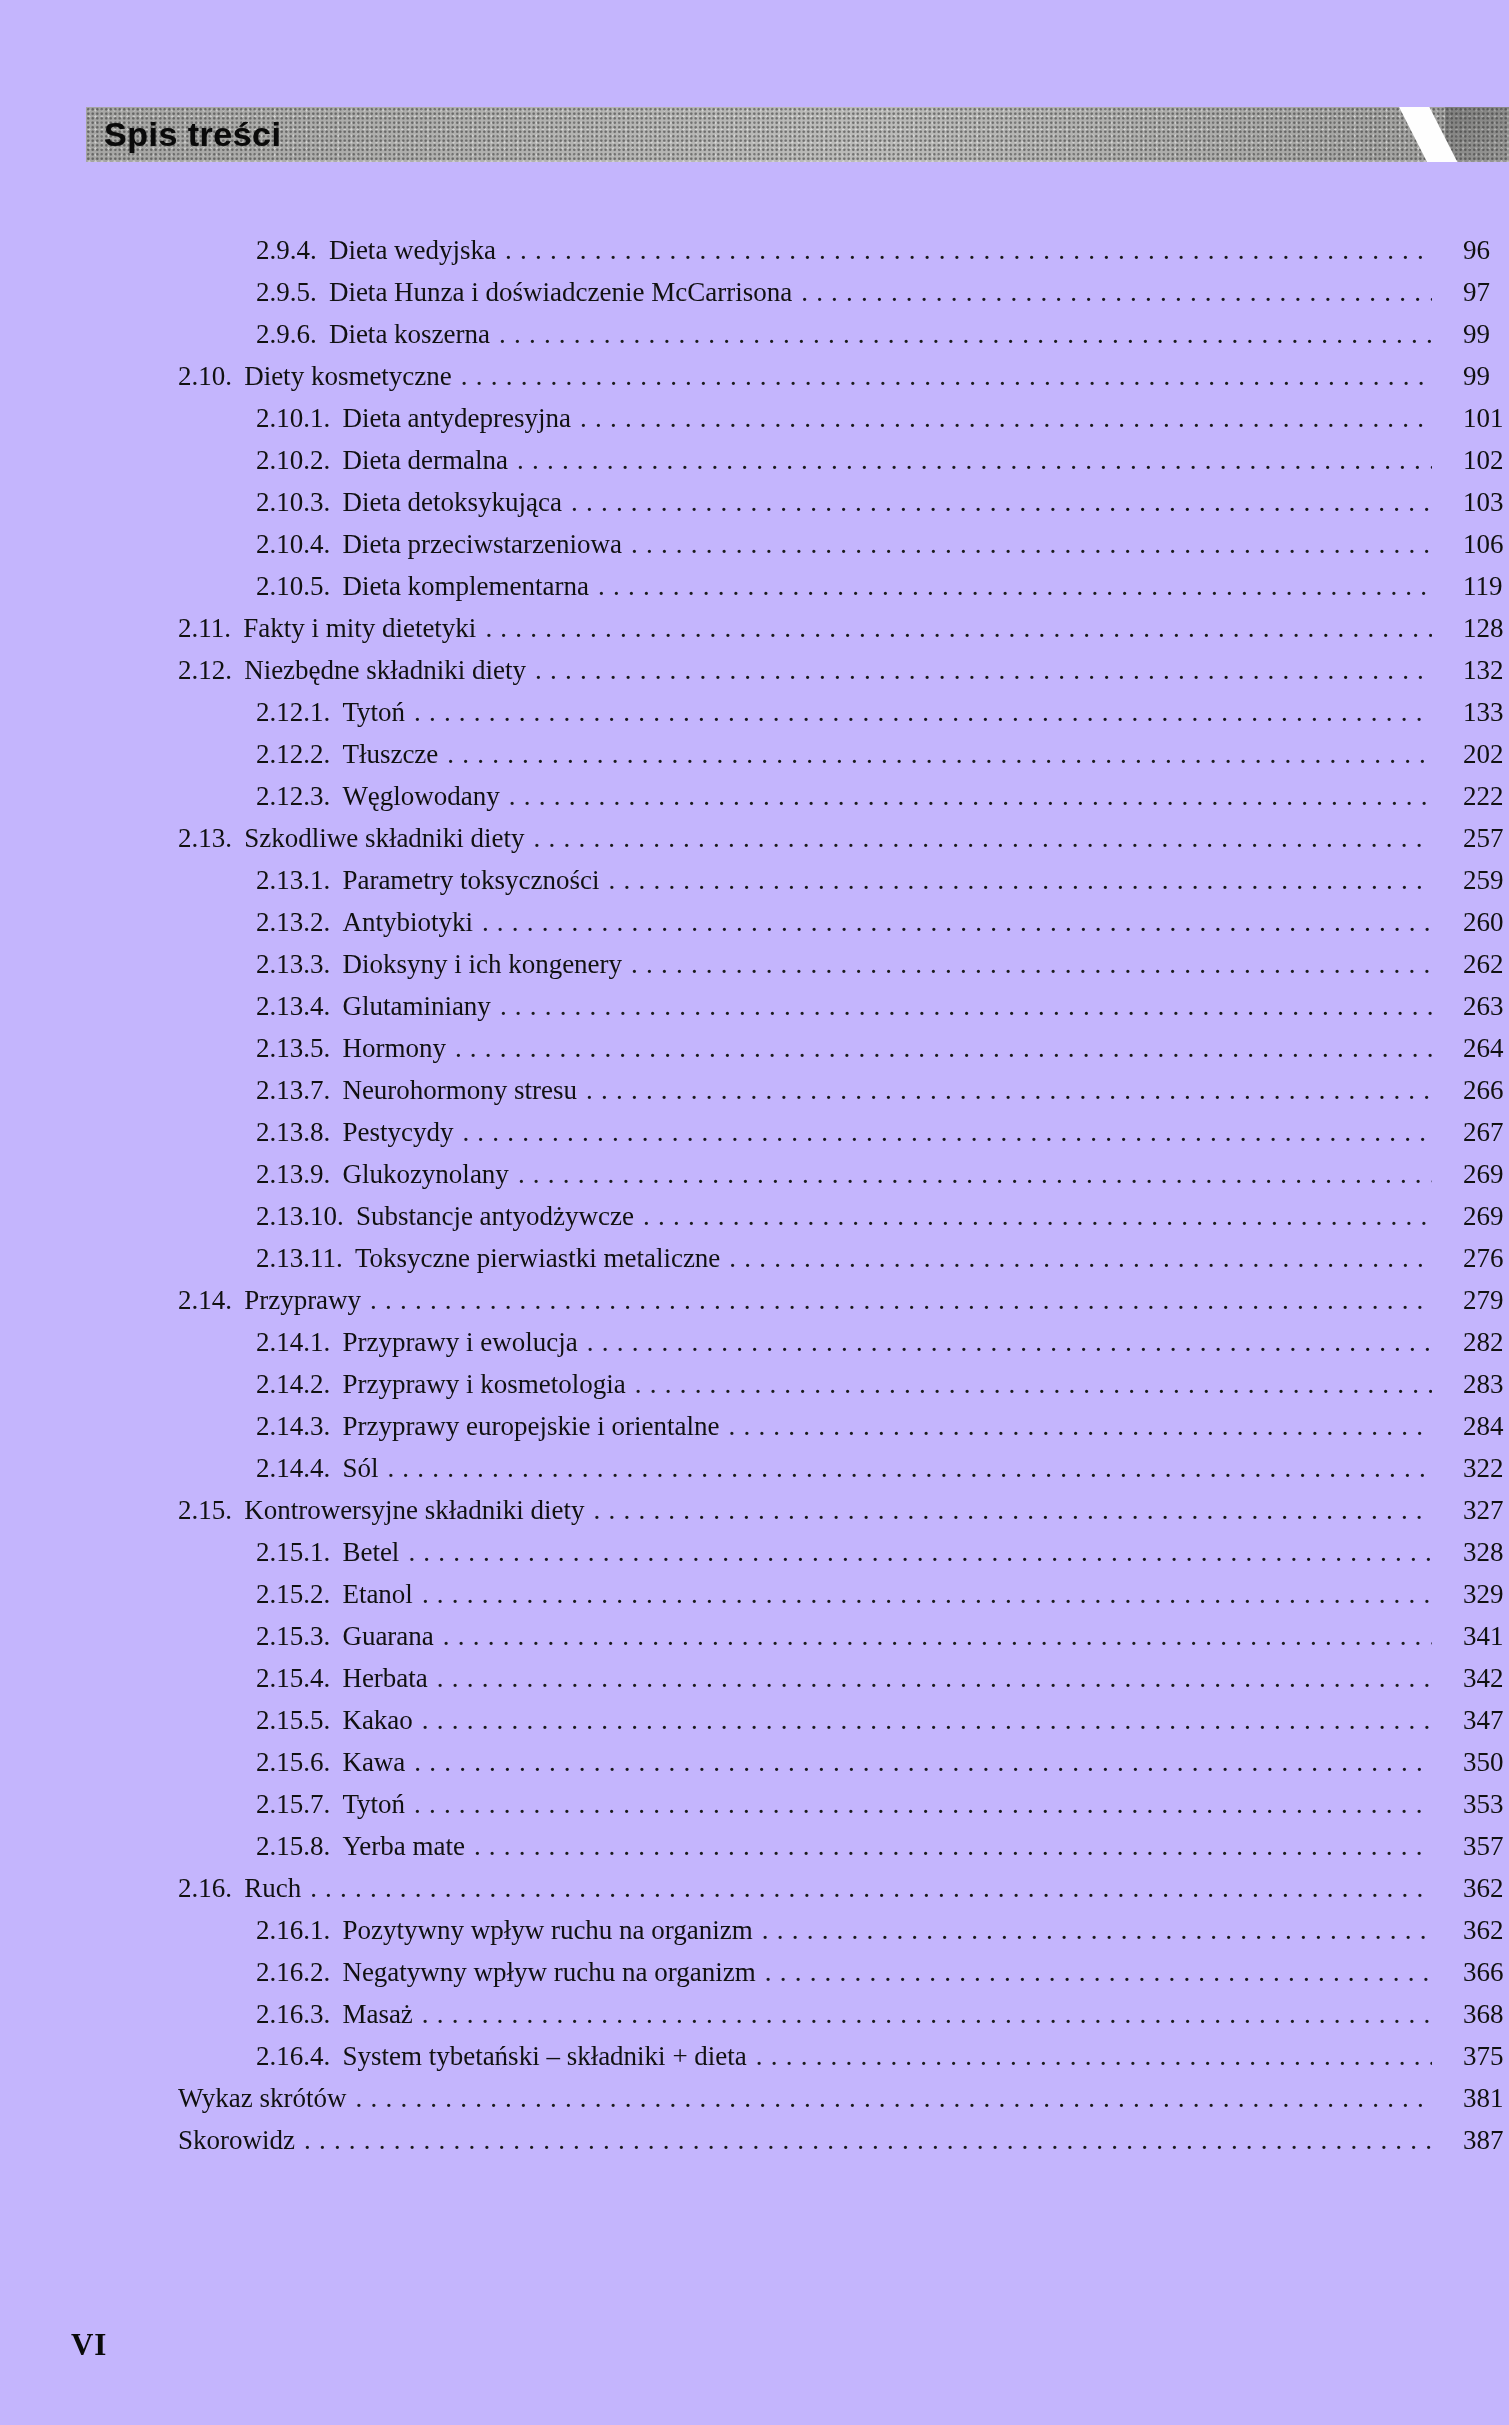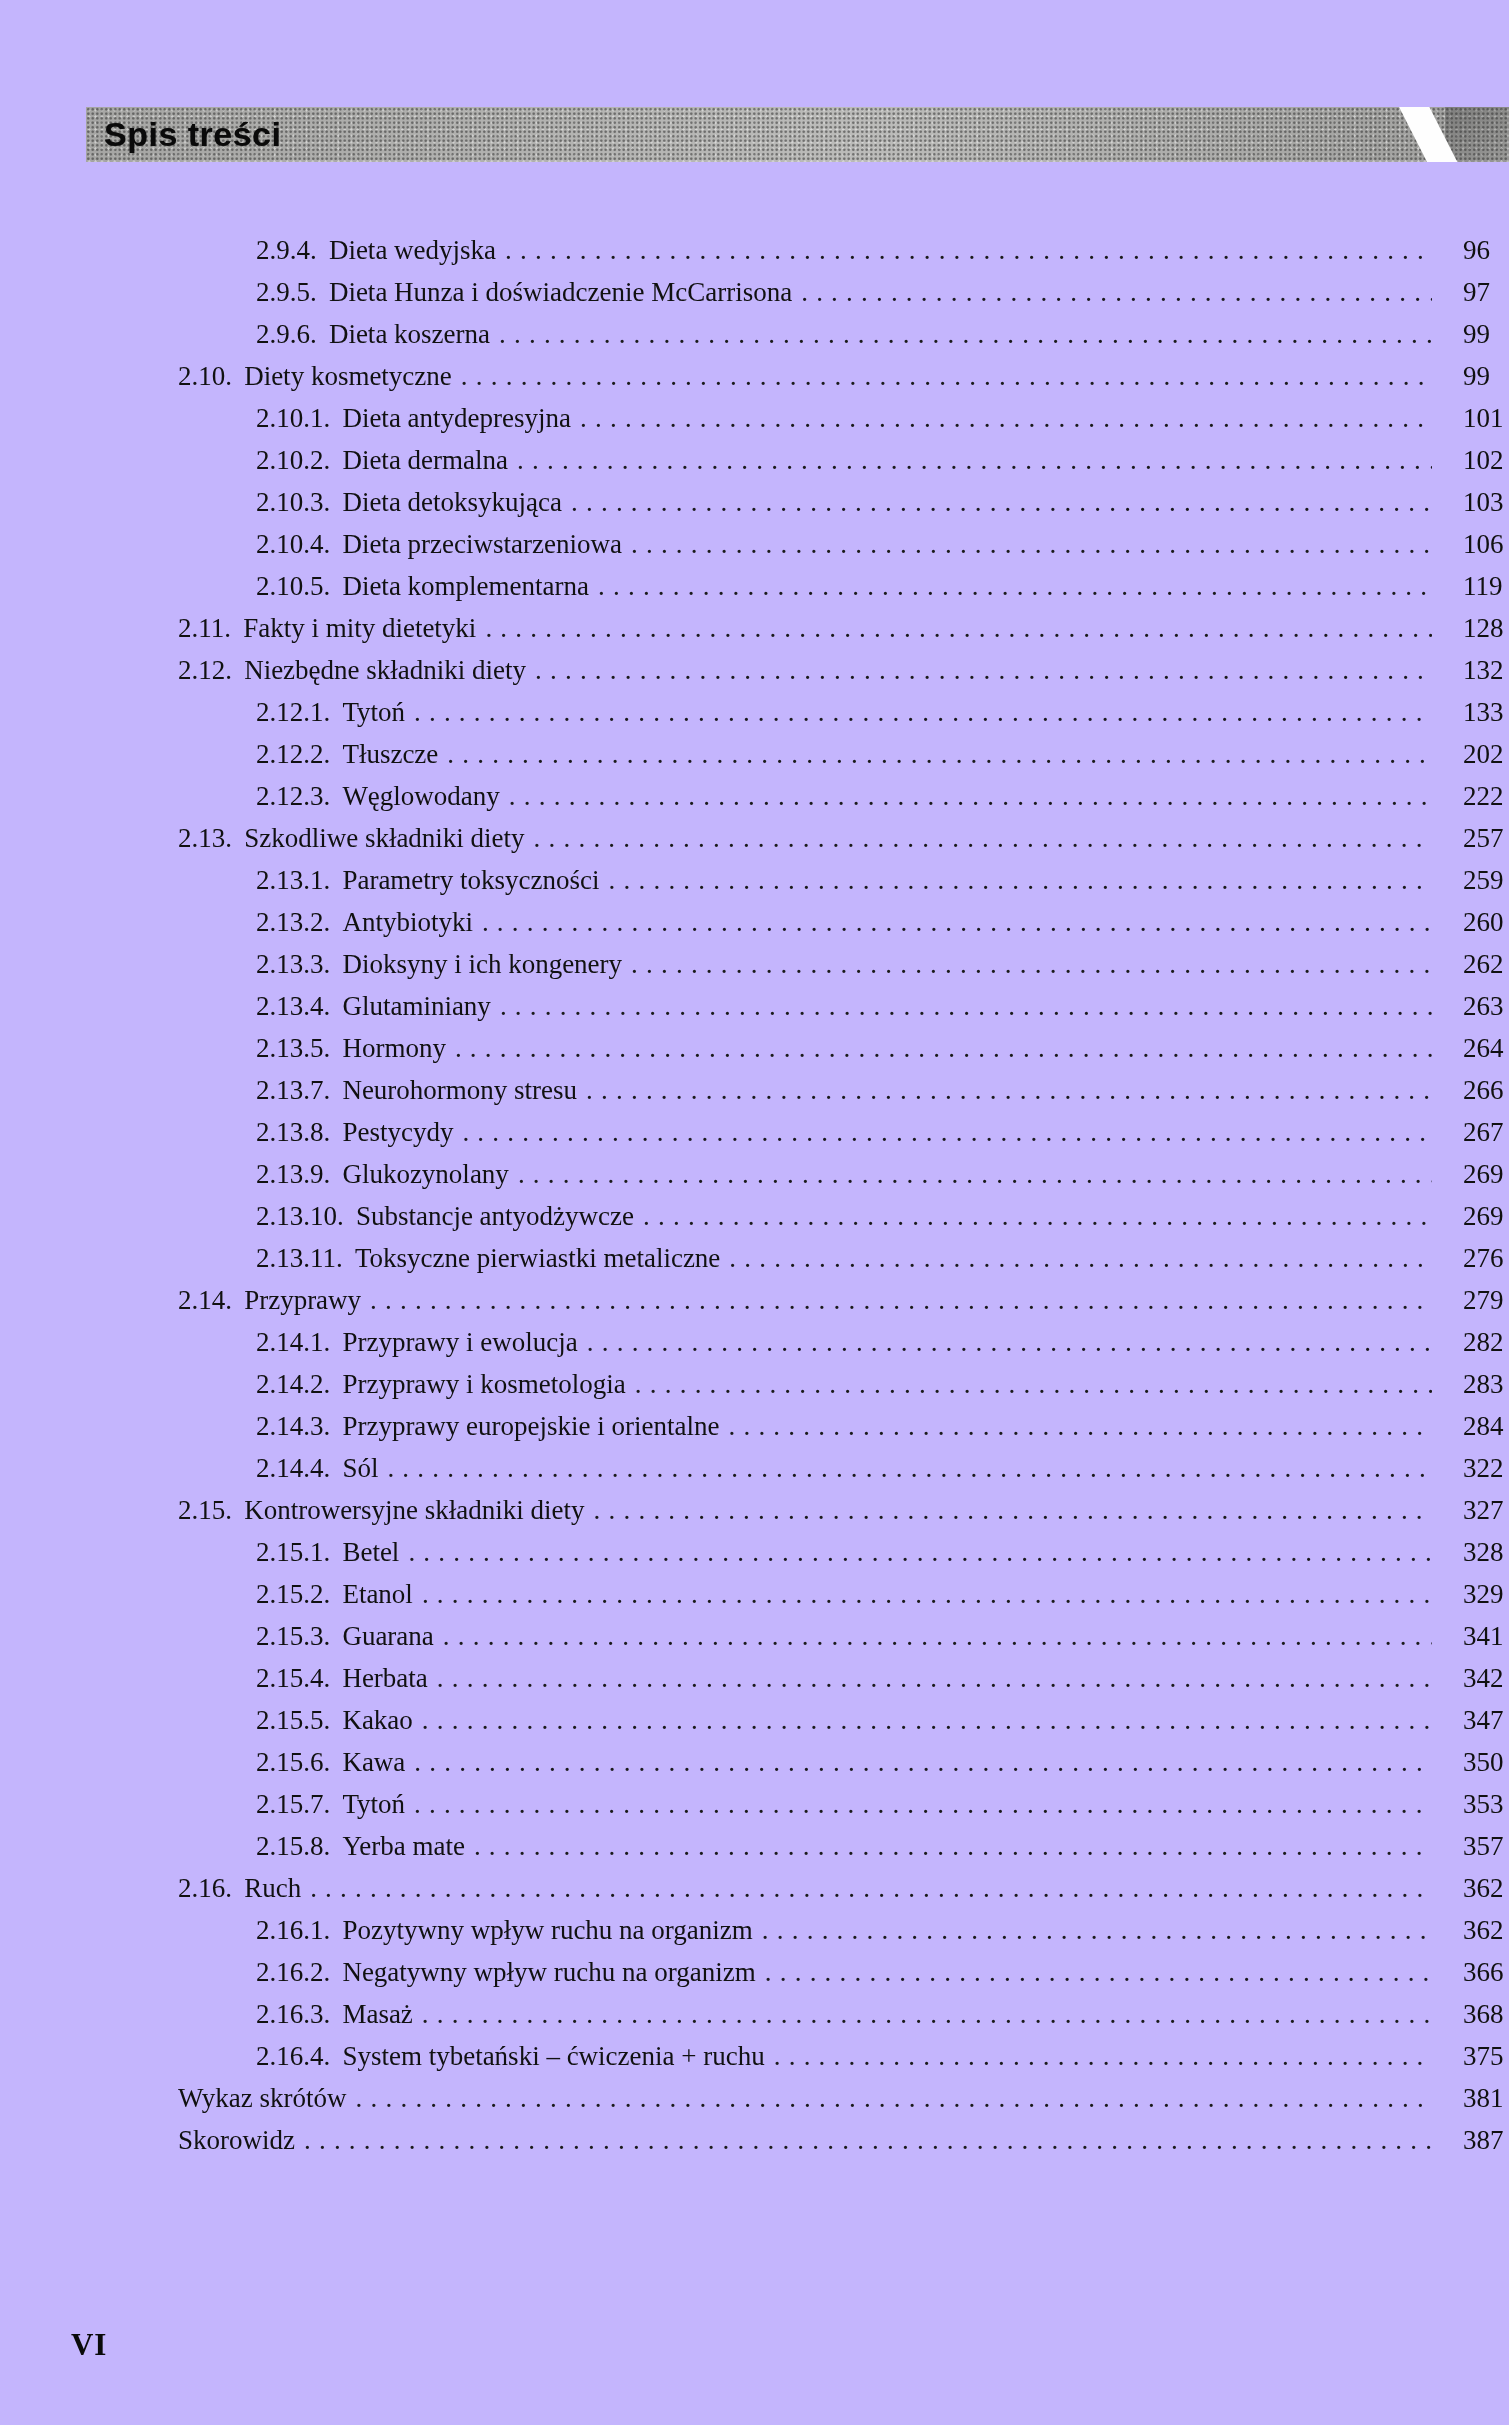--- a/index.html
+++ b/index.html
@@ -435,7 +435,7 @@
 
   <div class="row level-2">
     <span class="num">2.16.4.</span>
-    <span class="title">System tybetański – ćwiczenia + ruchu</span>
+    <span class="title">System tybetański – składniki + dieta</span>
     <span class="dots"></span>
     <span class="pageno">375</span>
   </div>

